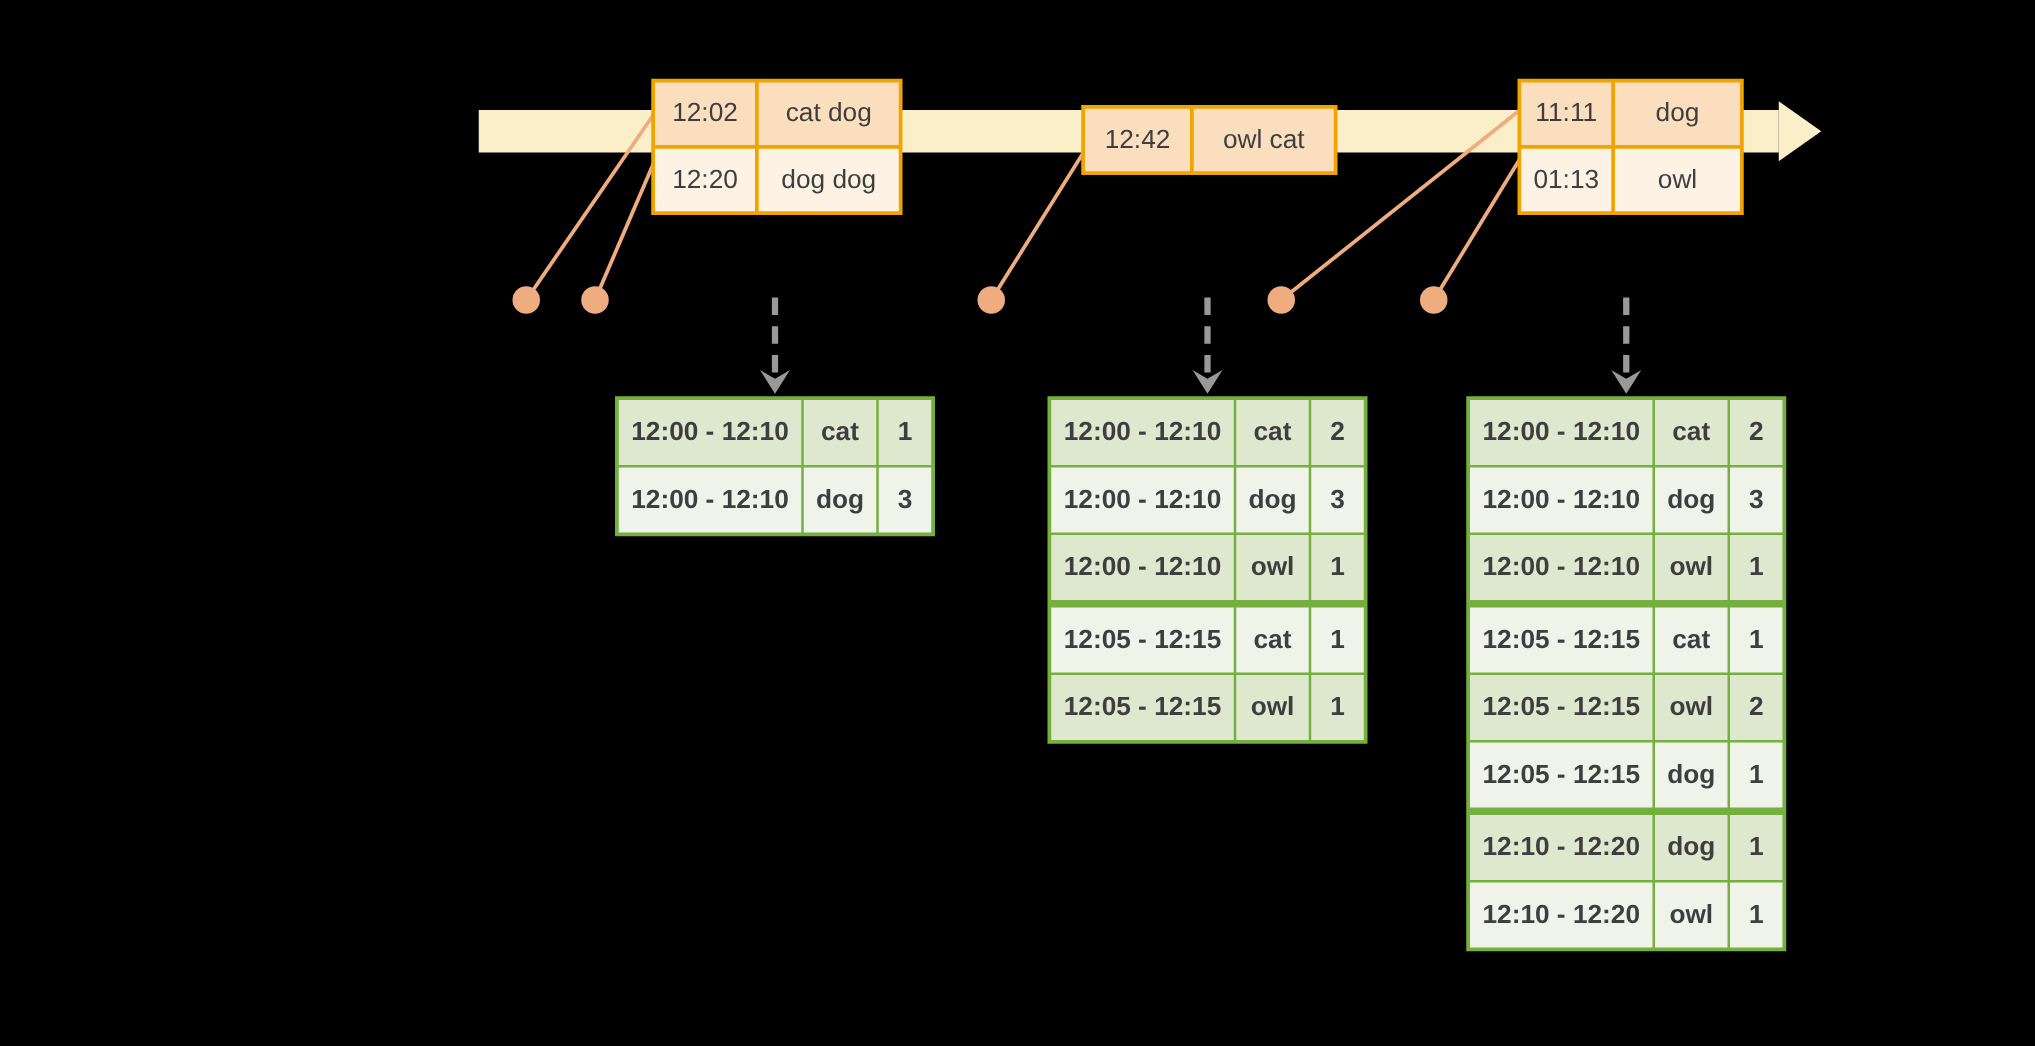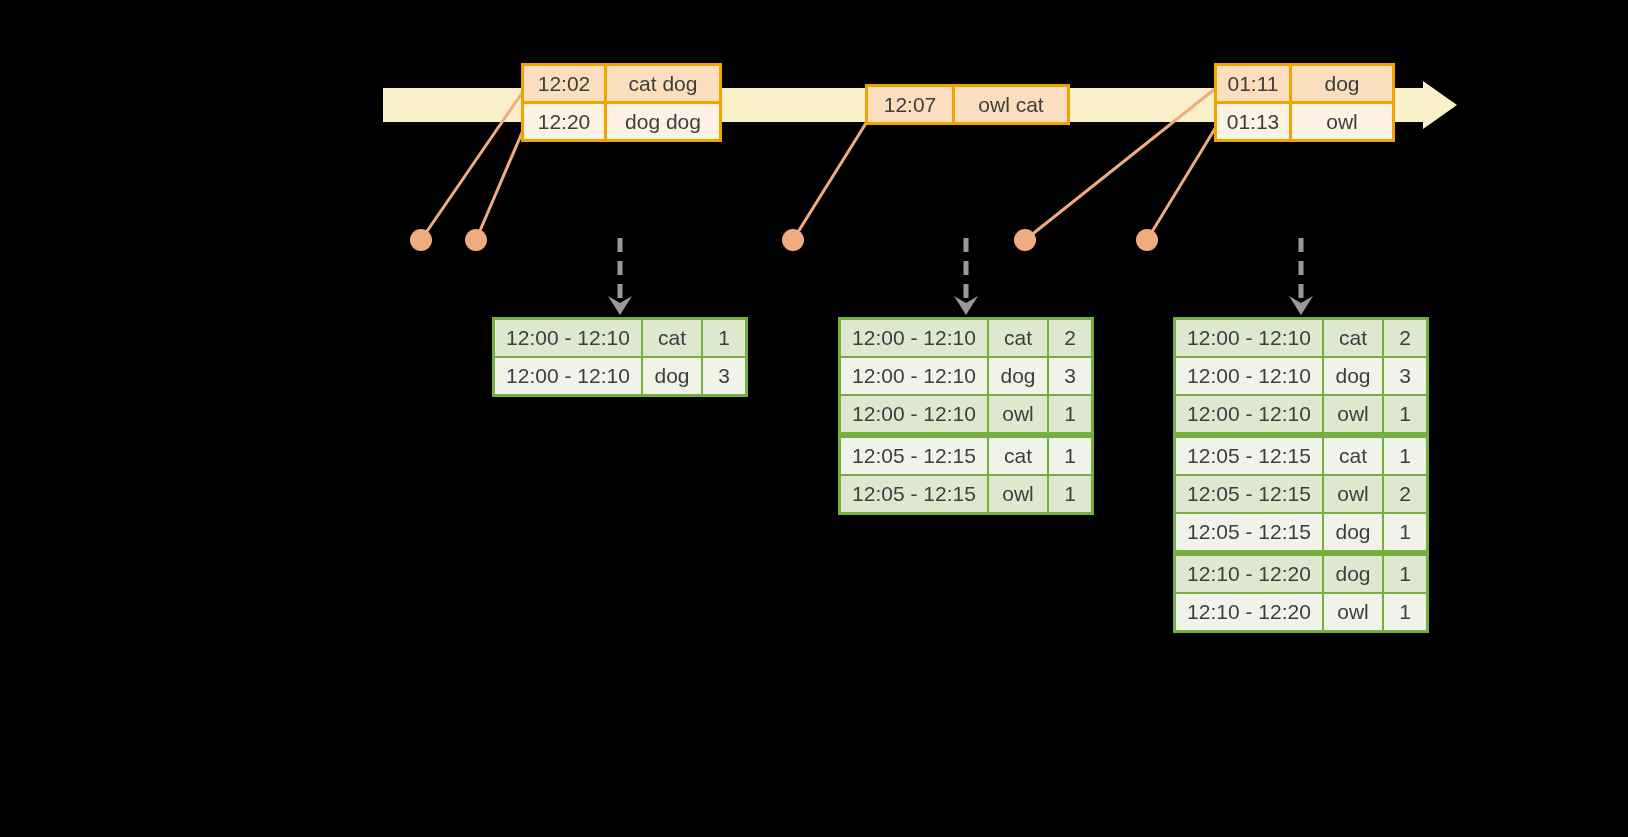--- a/index.html
+++ b/index.html
@@ -22,7 +22,7 @@
   
   .etable{position:absolute;background:var(--event-border);padding:3px;
     display:flex;flex-direction:column;gap:3px;}
-  .erow{display:grid;gap:3px;height:35px;}
+  .erow{display:grid;gap:3px;height:50px;}
   .cols-a .erow{grid-template-columns:80px 112px;}
   .cols-b .erow{grid-template-columns:84px 112px;}
   .cols-c .erow{grid-template-columns:72px 100px;}

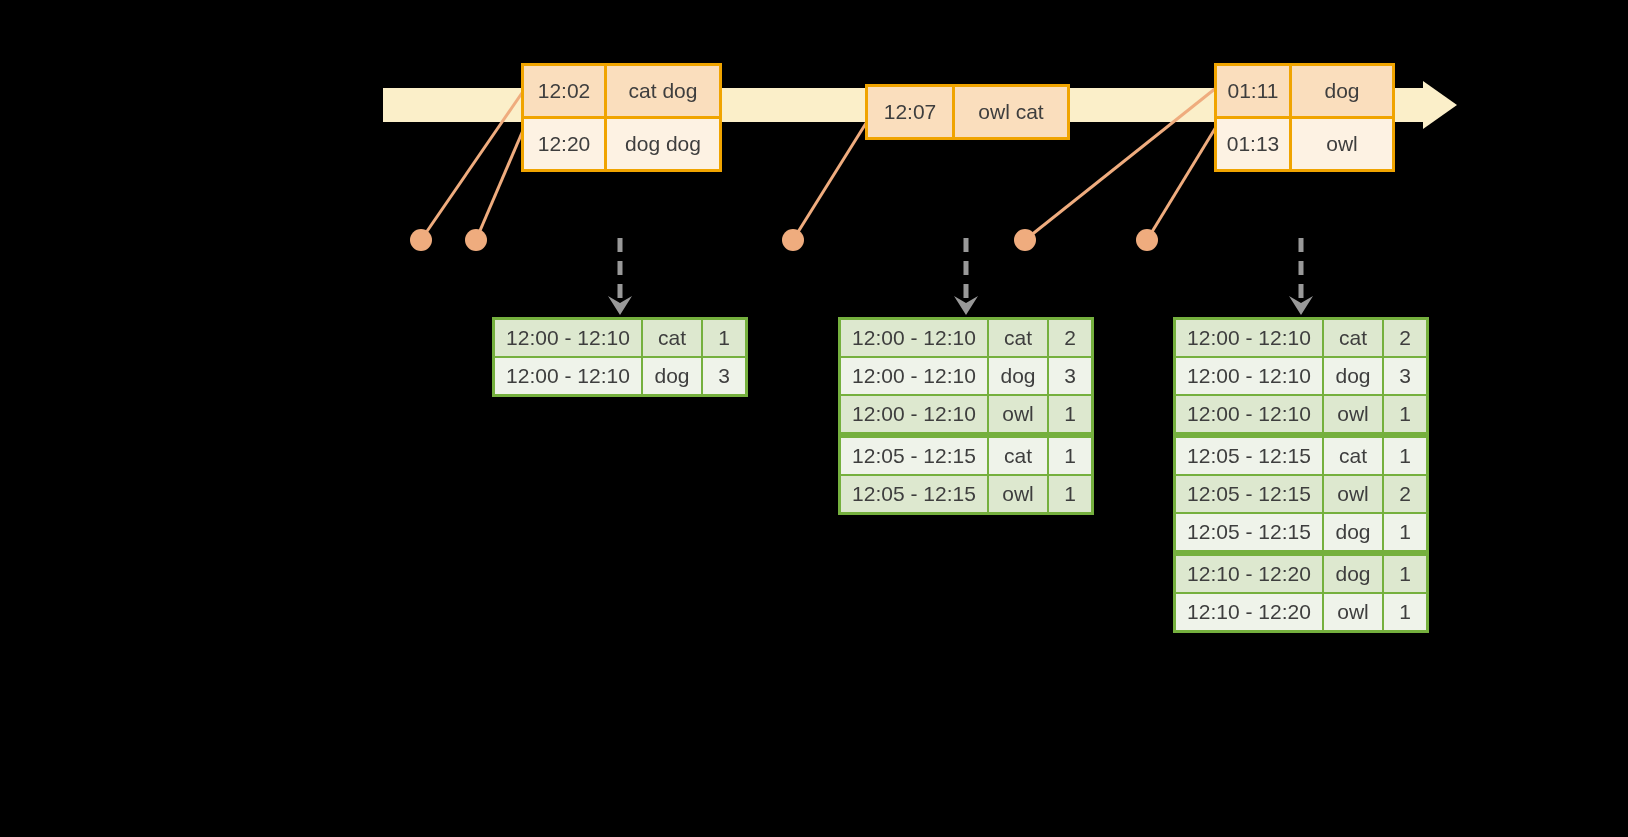--- a/index.html
+++ b/index.html
@@ -90,7 +90,7 @@
 </div>
   <div id="etableC" class="etable cols-c">
   <div class="erow row">
-    <div class="cell">01:11</div>
+    <div class="cell">11:11</div>
     <div class="cell">dog</div>
   </div>
 

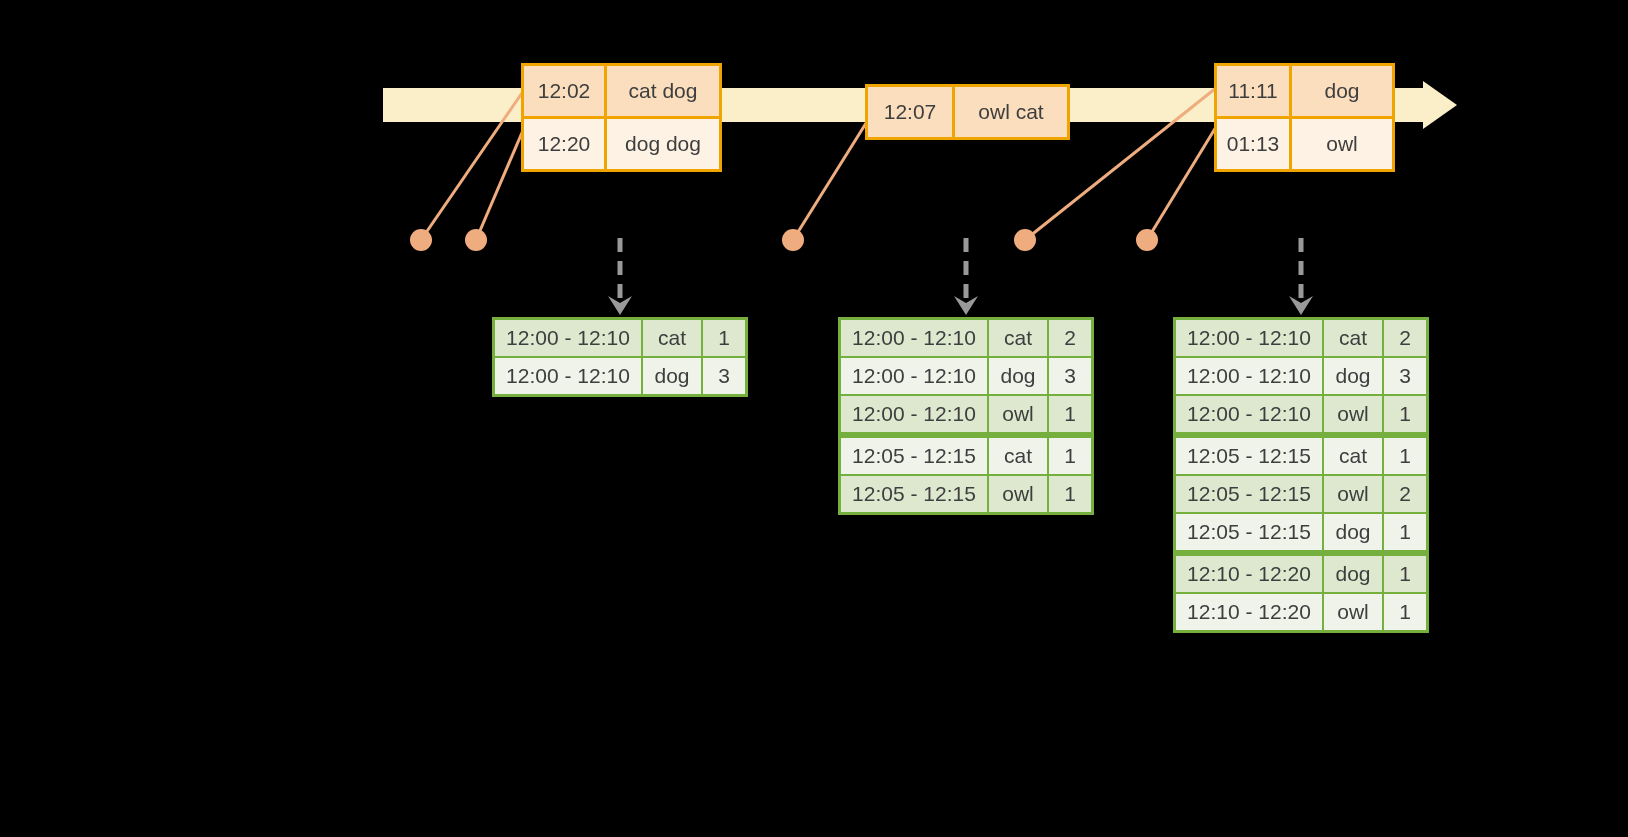--- a/index.html
+++ b/index.html
@@ -84,7 +84,7 @@
 </div>
   <div id="etableB" class="etable cols-b">
   <div class="erow row">
-    <div class="cell">12:07</div>
+    <div class="cell">12:42</div>
     <div class="cell">owl cat</div>
   </div>
 </div>

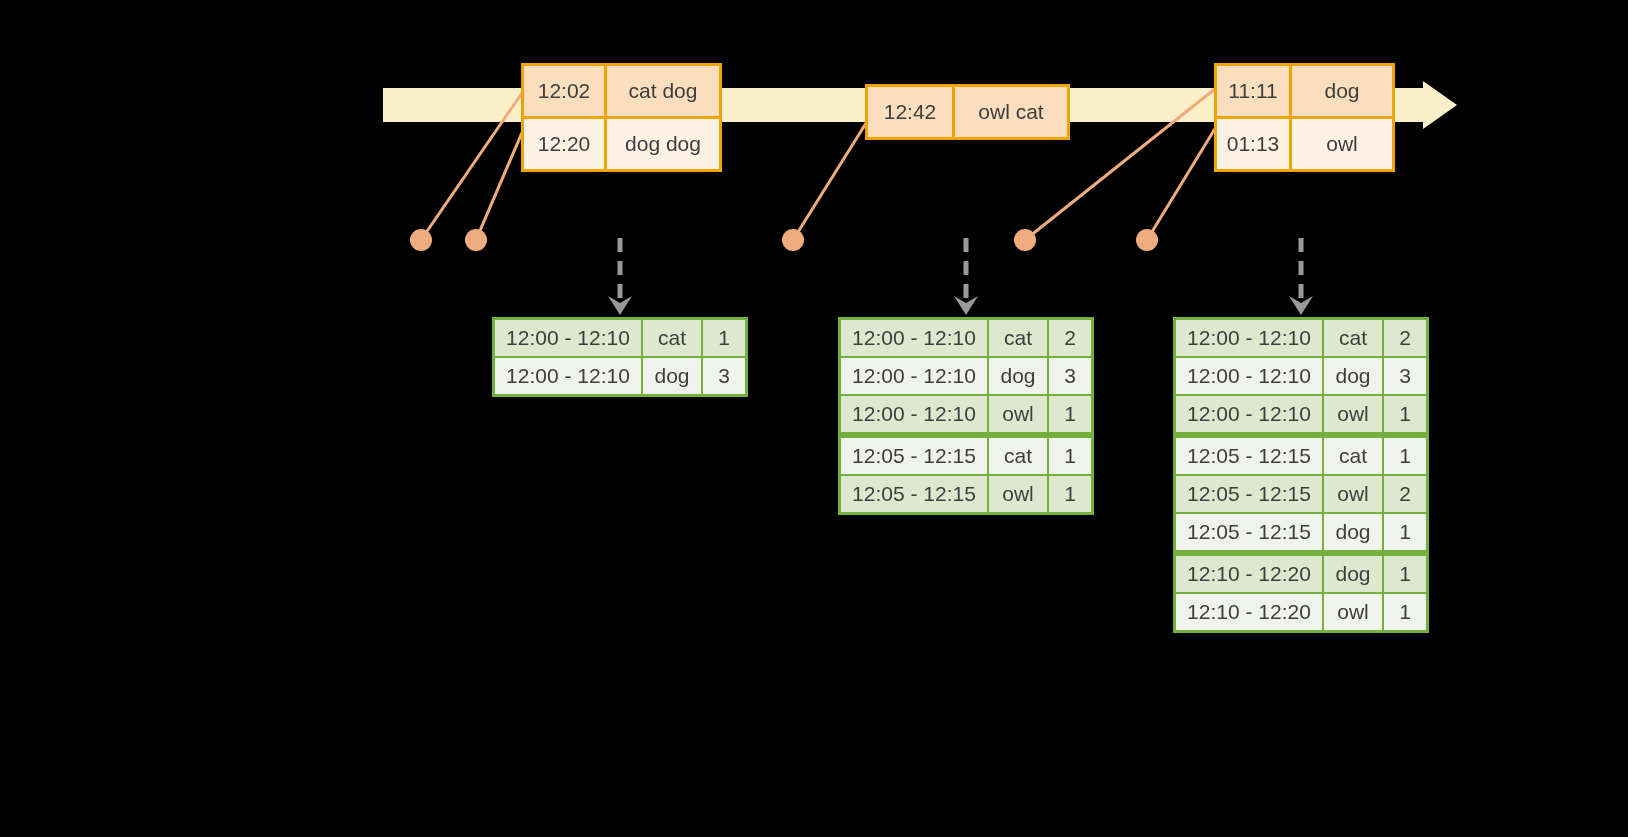--- a/index.html
+++ b/index.html
@@ -37,7 +37,7 @@
   .rtable{position:absolute;top:317px;background:var(--result-border);padding:3px;
     display:flex;flex-direction:column;gap:2px;}
   #rtable1{left:492px;} #rtable2{left:838px;} #rtable3{left:1173px;}
-  .rrow{display:grid;grid-template-columns:146px 58px 42px;gap:2px;height:36px;}
+  .rrow{display:grid;grid-template-columns:146px 58px 42px;gap:2px;height:52px;font-weight:bold;}
   .rrow.group-start{margin-top:4px;}
   .rtable .rrow:nth-child(odd) .cell{background:var(--result-row-odd-fill);}
   .rtable .rrow:nth-child(even) .cell{background:var(--result-row-even-fill);}

